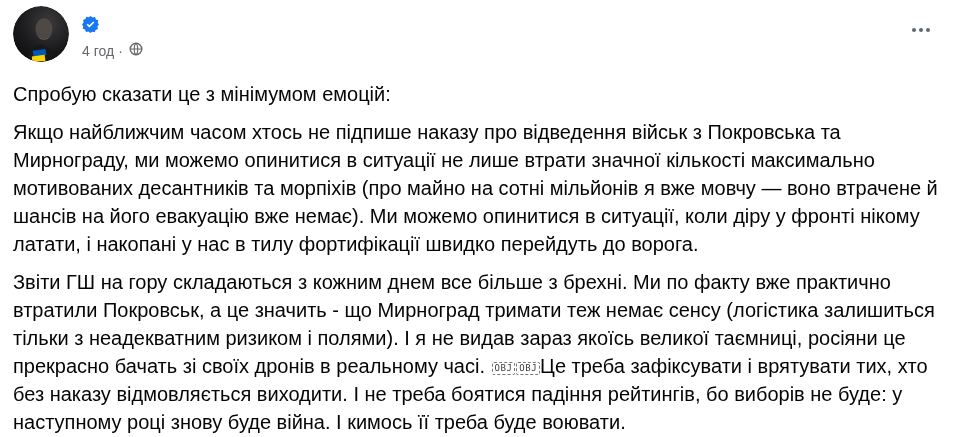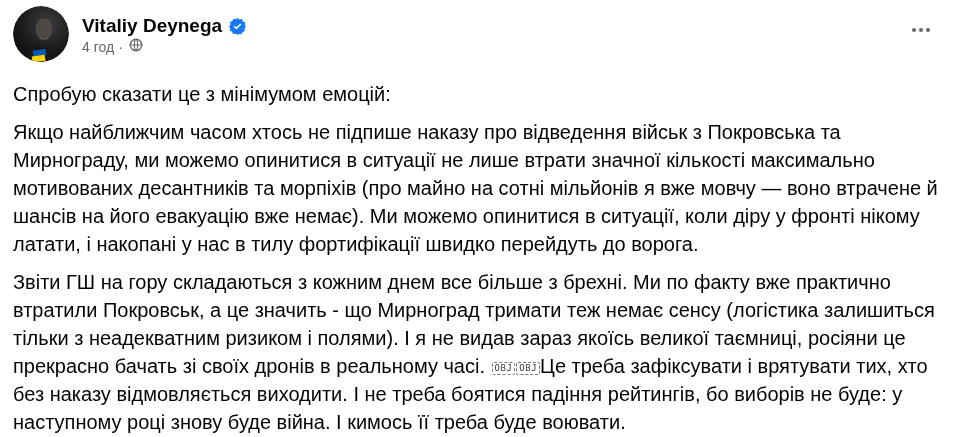--- a/index.html
+++ b/index.html
@@ -86,7 +86,6 @@
 
     <div class="header-text">
       <div class="name-row">
-        <span class="author-name">Vitaliy Deynega</span>
         <span class="verified">
           <svg width="17" height="17" viewBox="0 0 24 24" aria-hidden="true">
             <path fill="#1877f2" d="M12 0l2.9 2.2 3.5-.7 1.3 3.3 3.3 1.3-.7 3.5L24 12l-2.2 2.9.7 3.5-3.3 1.3-1.3 3.3-3.5-.7L12 24l-2.9-2.2-3.5.7-1.3-3.3-3.3-1.3.7-3.5L0 12l2.2-2.9-.7-3.5 3.3-1.3L6.1 1l3.5.7z"></path>

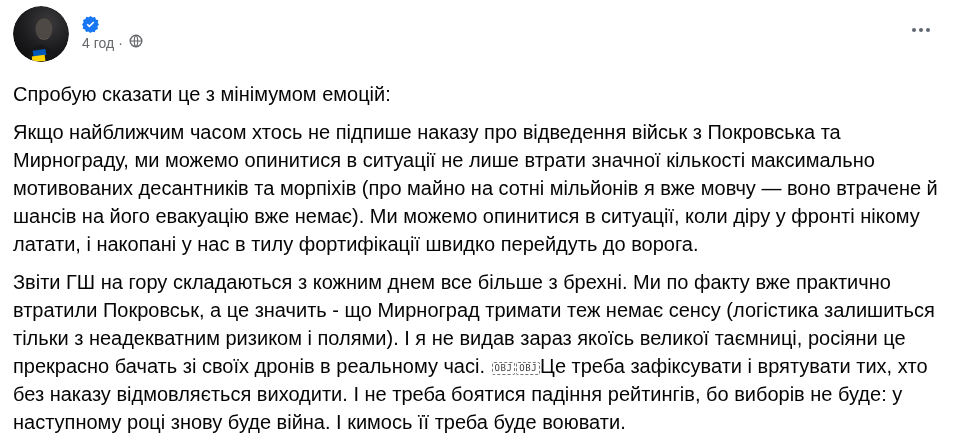--- a/index.html
+++ b/index.html
@@ -26,7 +26,7 @@
   }
   .verified { display: inline-flex; margin-top: 2px; }
   .meta-row {
-    margin-top: 0; display: flex; align-items: center; gap: 4px;
+    margin-top: 8px; display: flex; align-items: center; gap: 4px;
     font-size: 14px; color: #65676b; line-height: 18px;
   }
   .meta-row .globe { margin-left: 2px; margin-top: 1px; }

